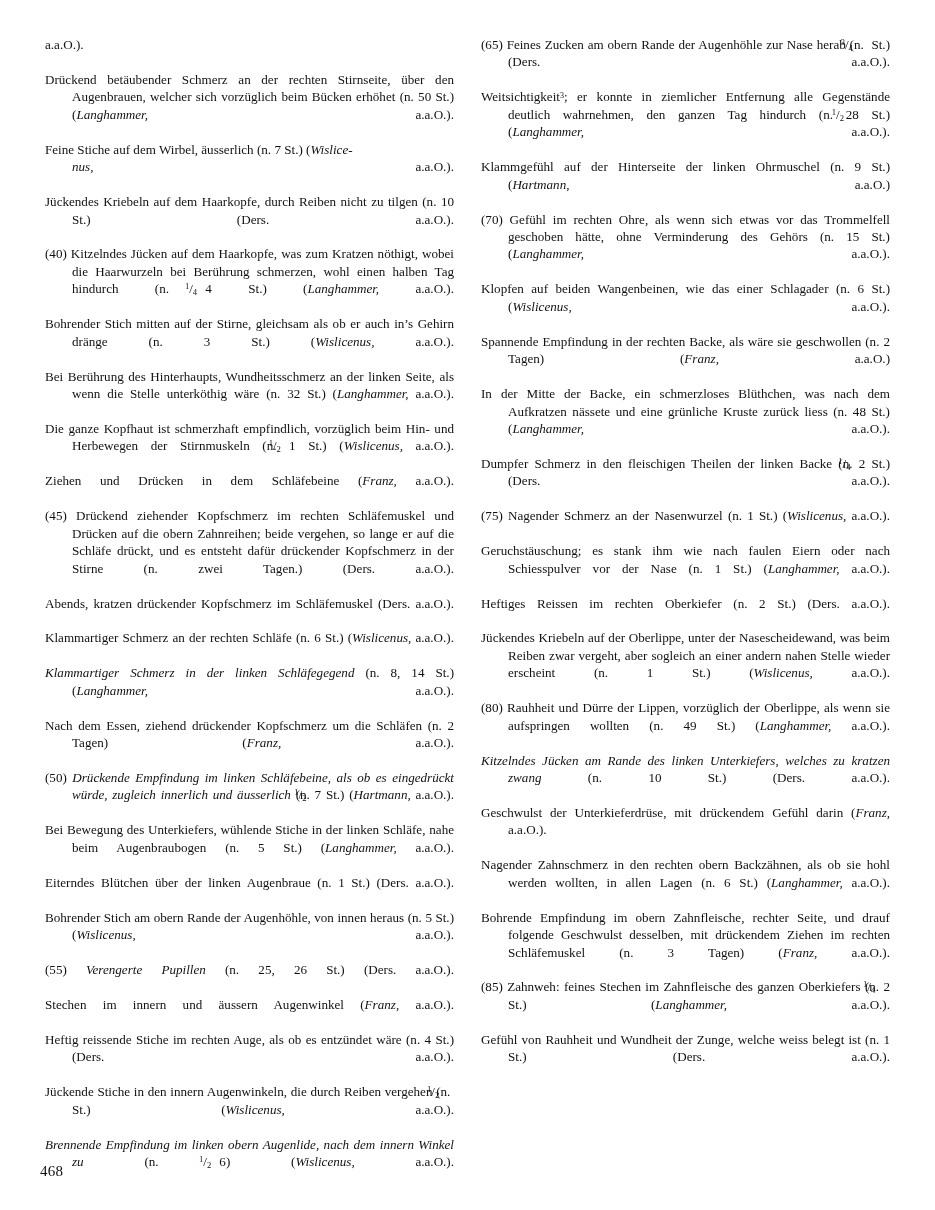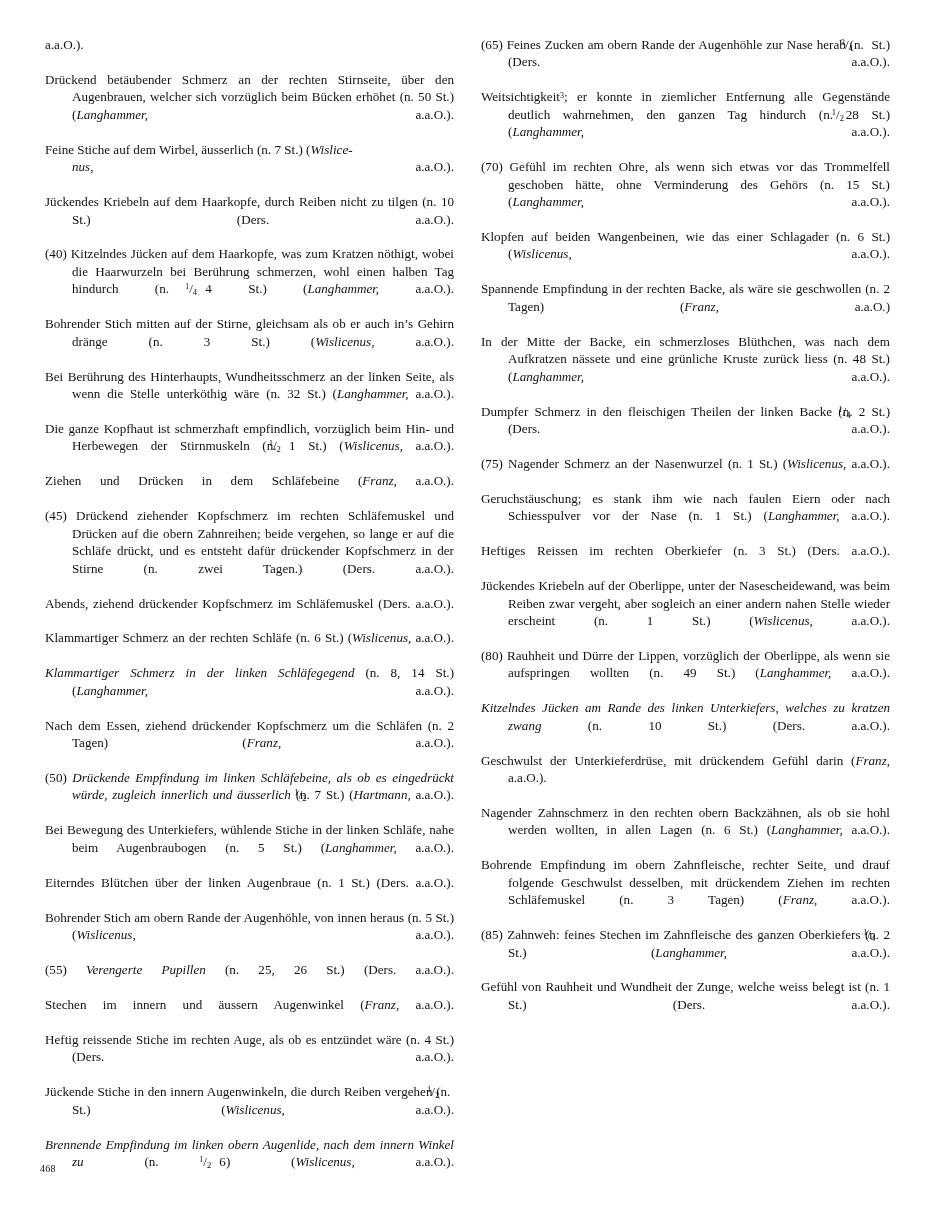--- a/index.html
+++ b/index.html
@@ -133,6 +133,7 @@
     <div class="column" id="col-right">
         <p class="entry numbered">(65) Feines Zucken am obern Rande der Augenhöhle zur Nase herab (n. <span class="frac"><span class="n">3</span><span class="s">/</span><span class="d">4</span></span> St.) (Ders. a.a.O.).</p>
         <p class="entry plain deep">Weitsichtigkeit<sup>3</sup>; er konnte in ziemlicher Entfernung alle Gegenstände deutlich wahrnehmen, den ganzen Tag hindurch (n. 28<span class="frac"><span class="n">1</span><span class="s">/</span><span class="d">2</span></span> St.) (<i>Langhammer,</i> a.a.O.).</p>
+        <p class="entry plain deep">Klammgefühl auf der Hinterseite der linken Ohrmuschel (n. 9 St.) (<i>Hartmann,</i> a.a.O.)</p>
         <p class="entry numbered">(70) Gefühl im rechten Ohre, als wenn sich etwas vor das Trommelfell geschoben hätte, ohne Verminderung des Gehörs (n. 15 St.) (<i>Langhammer,</i> a.a.O.).</p>
         <p class="entry plain deep">Klopfen auf beiden Wangenbeinen, wie das einer Schlagader (n. 6 St.) (<i>Wislicenus,</i> a.a.O.).</p>
         <p class="entry plain deep">Spannende Empfindung in der rechten Backe, als wäre sie geschwollen (n. 2 Tagen) (<i>Franz,</i> a.a.O.)</p>

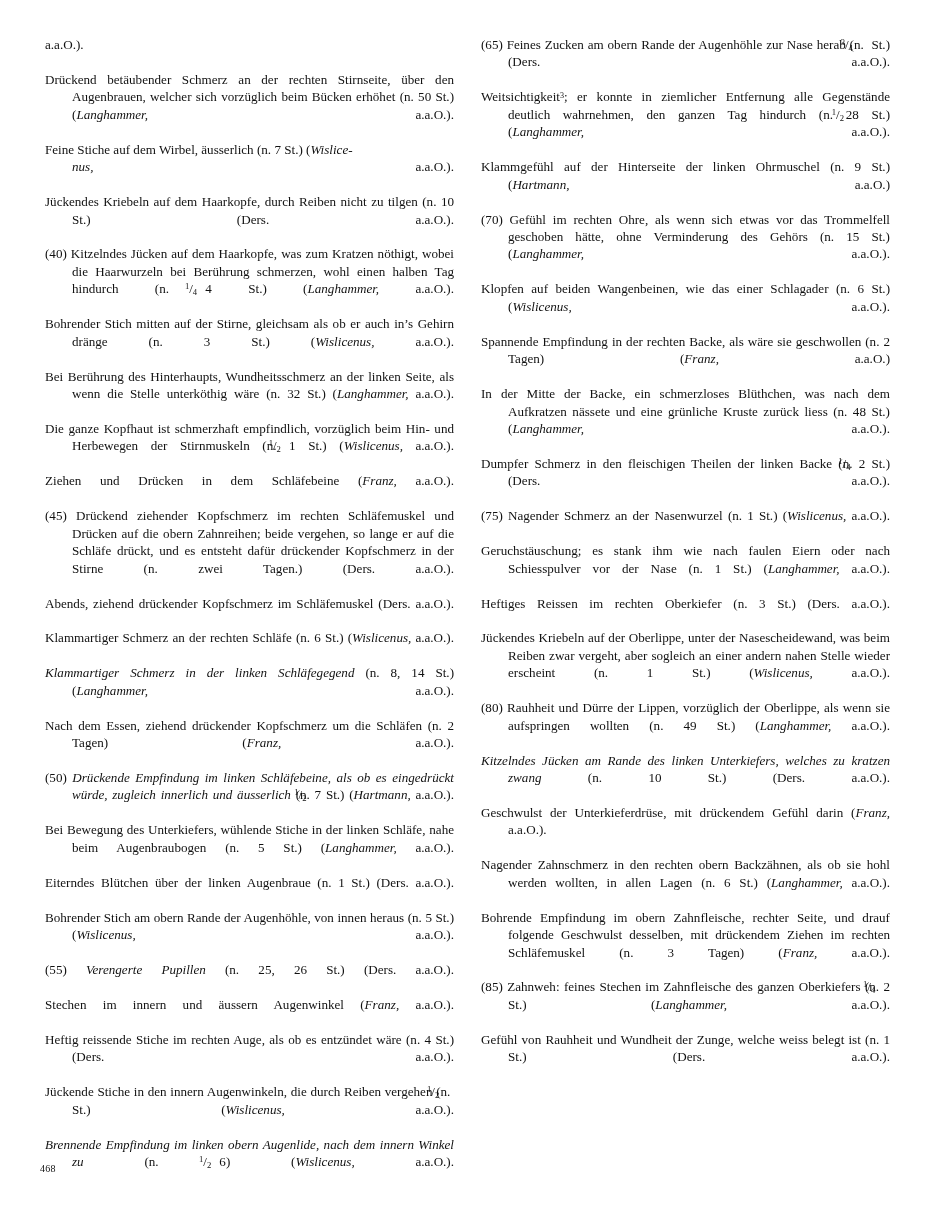--- a/index.html
+++ b/index.html
@@ -116,7 +116,7 @@
         <p class="entry plain deep">Die ganze Kopfhaut ist schmerzhaft empfindlich, vorzüglich beim Hin- und Herbewegen der Stirnmuskeln (n. 1<span class="frac"><span class="n">1</span><span class="s">/</span><span class="d">2</span></span> St.) (<i>Wislicenus,</i> a.a.O.).</p>
         <p class="entry plain deep">Ziehen und Drücken in dem Schläfebeine (<i>Franz,</i> a.a.O.).</p>
         <p class="entry numbered">(45) Drückend ziehender Kopfschmerz im rechten Schläfemuskel und Drücken auf die obern Zahnreihen; beide vergehen, so lange er auf die Schläfe drückt, und es entsteht dafür drückender Kopfschmerz in der Stirne (n. zwei Tagen.) (Ders. a.a.O.).</p>
-        <p class="entry plain deep">Abends, ziehend drückender Kopfschmerz im Schläfemuskel (Ders. a.a.O.).</p>
+        <p class="entry plain deep">Abends, kratzen drückender Kopfschmerz im Schläfemuskel (Ders. a.a.O.).</p>
         <p class="entry plain deep">Klammartiger Schmerz an der rechten Schläfe (n. 6 St.) (<i>Wislicenus,</i> a.a.O.).</p>
         <p class="entry plain deep"><i>Klammartiger Schmerz in der linken Schläfegegend</i> (n. 8, 14 St.) (<i>Langhammer,</i> a.a.O.).</p>
         <p class="entry plain deep">Nach dem Essen, ziehend drückender Kopfschmerz um die Schläfen (n. 2 Tagen) (<i>Franz,</i> a.a.O.).</p>

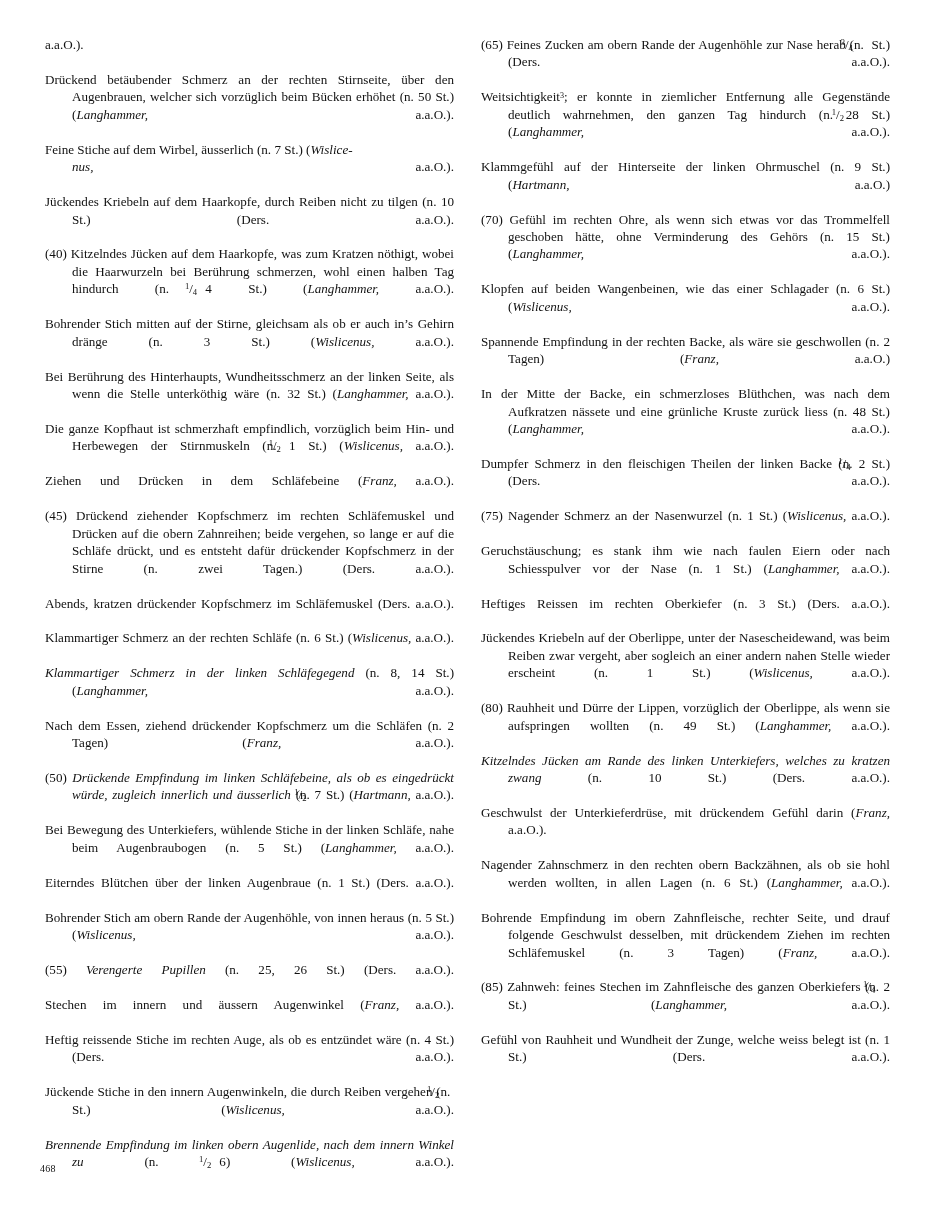--- a/index.html
+++ b/index.html
@@ -141,7 +141,7 @@
         <p class="entry plain deep">Dumpfer Schmerz in den fleischigen Theilen der linken Backe (n. 2<span class="frac"><span class="n">1</span><span class="s">/</span><span class="d">4</span></span> St.) (Ders. a.a.O.).</p>
         <p class="entry numbered">(75) Nagender Schmerz an der Nasenwurzel (n. 1 St.) (<i>Wislicenus,</i> a.a.O.).</p>
         <p class="entry plain deep">Geruchstäuschung; es stank ihm wie nach faulen Eiern oder nach Schiesspulver vor der Nase (n. 1 St.) (<i>Langhammer,</i> a.a.O.).</p>
-        <p class="entry plain deep">Heftiges Reissen im rechten Oberkiefer (n. 3 St.) (Ders. a.a.O.).</p>
+        <p class="entry plain deep">Heftiges Reissen im rechten Oberkiefer (n. 2 St.) (Ders. a.a.O.).</p>
         <p class="entry plain deep">Jückendes Kriebeln auf der Oberlippe, unter der Nasescheidewand, was beim Reiben zwar vergeht, aber sogleich an einer andern nahen Stelle wieder erscheint (n. 1 St.) (<i>Wislicenus,</i> a.a.O.).</p>
         <p class="entry numbered">(80) Rauhheit und Dürre der Lippen, vorzüglich der Oberlippe, als wenn sie aufspringen wollten (n. 49 St.) (<i>Langhammer,</i> a.a.O.).</p>
         <p class="entry plain deep"><i>Kitzelndes Jücken am Rande des linken Unterkiefers, welches zu kratzen zwang</i> (n. 10 St.) (Ders. a.a.O.).</p>

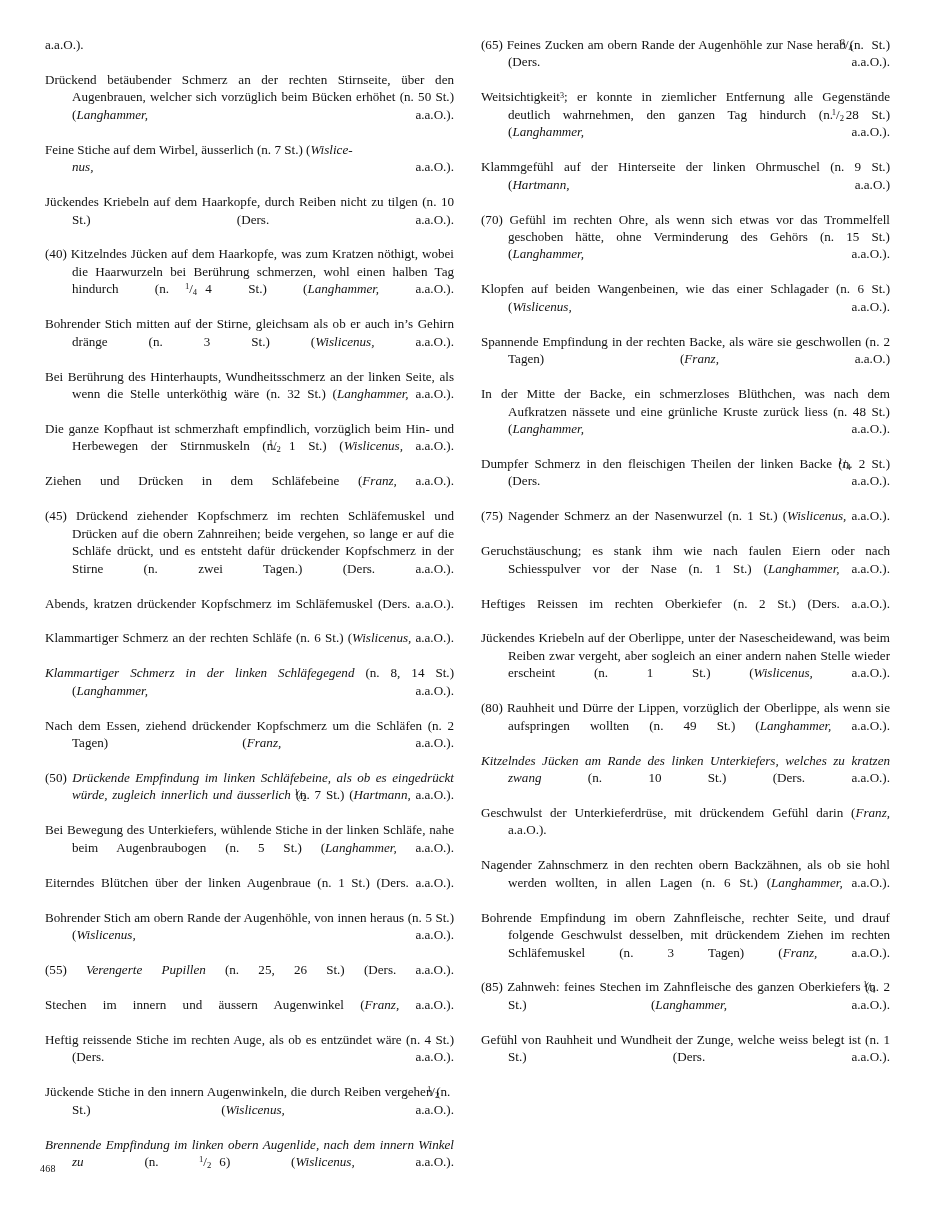--- a/index.html
+++ b/index.html
@@ -88,7 +88,7 @@
     position: absolute;
     left: 40px;
     top: 1163px;
-    font-size: 10px;
+    font-size: 15px;
     letter-spacing: 0.2px;
     color: #111111;
   }

